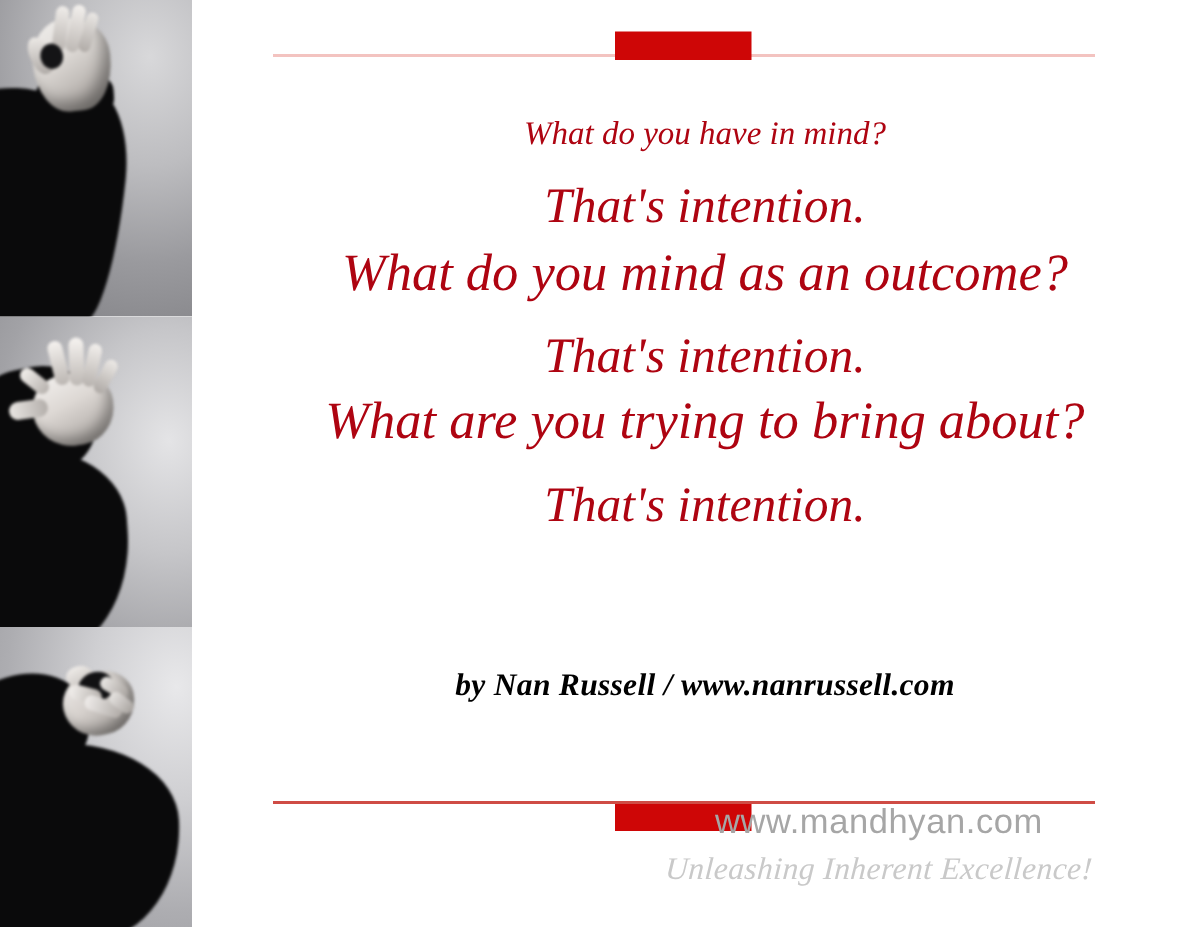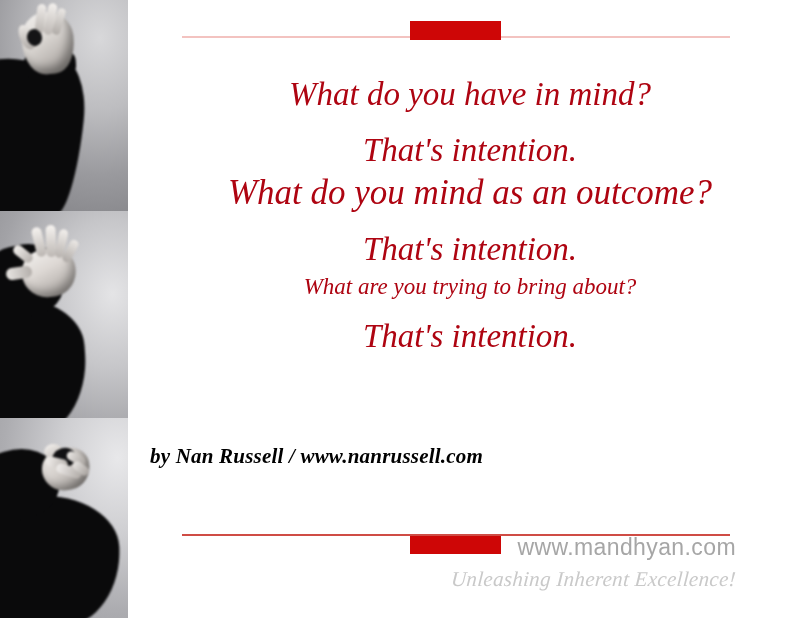--- a/index.html
+++ b/index.html
@@ -217,7 +217,7 @@
     line-height: 1.02;
     white-space: nowrap;
   }
-  .q-size-1 { font-size: 33px; margin-bottom: 22px; }
+  .q-size-1 { font-size: 22px; margin-bottom: 22px; }
   .q-size-2 { font-size: 33px; margin-bottom: 8px; }
   .q-size-3 { font-size: 35px; margin-bottom: 22px; }
   .q-size-4 { font-size: 33px; margin-bottom: 8px; }

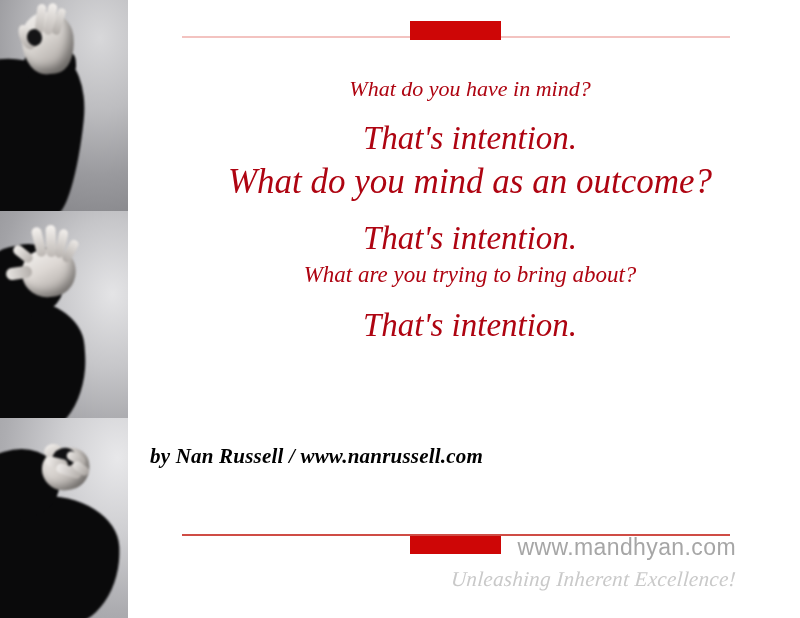--- a/index.html
+++ b/index.html
@@ -221,7 +221,7 @@
   .q-size-2 { font-size: 33px; margin-bottom: 8px; }
   .q-size-3 { font-size: 35px; margin-bottom: 22px; }
   .q-size-4 { font-size: 33px; margin-bottom: 8px; }
-  .q-size-5 { font-size: 23px; margin-bottom: 22px; }
+  .q-size-5 { font-size: 35px; margin-bottom: 22px; }
   .q-size-6 { font-size: 33px; margin-bottom: 18px; }
 
   #attribution {

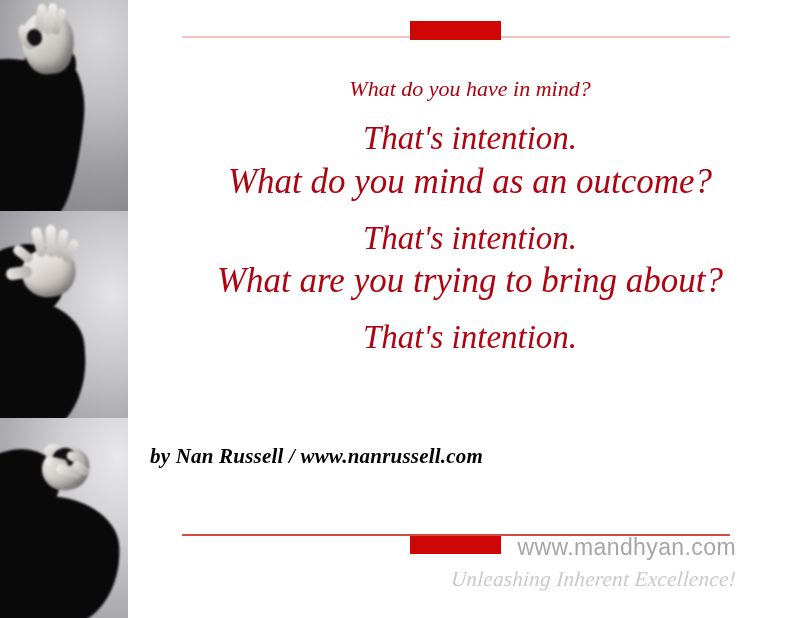--- a/index.html
+++ b/index.html
@@ -228,6 +228,7 @@
     position: absolute;
     left: 150px; top: 444px;
     width: 640px;
+    text-align: center;
     color: #000000;
     font-family: "Liberation Serif", serif;
     font-style: italic;

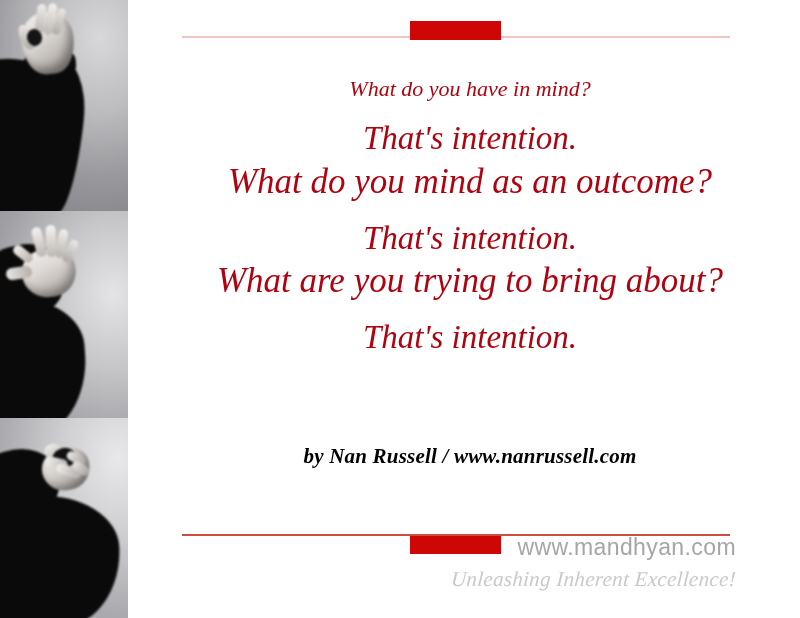--- a/index.html
+++ b/index.html
@@ -241,10 +241,10 @@
   
   #footer {
     position: absolute;
-    right: 64px;
+    right: 54px;
     top: 533px;
     width: 320px;
-    text-align: right;
+    text-align: center;
   }
   #footer-site {
     color: #a6a6a6;

